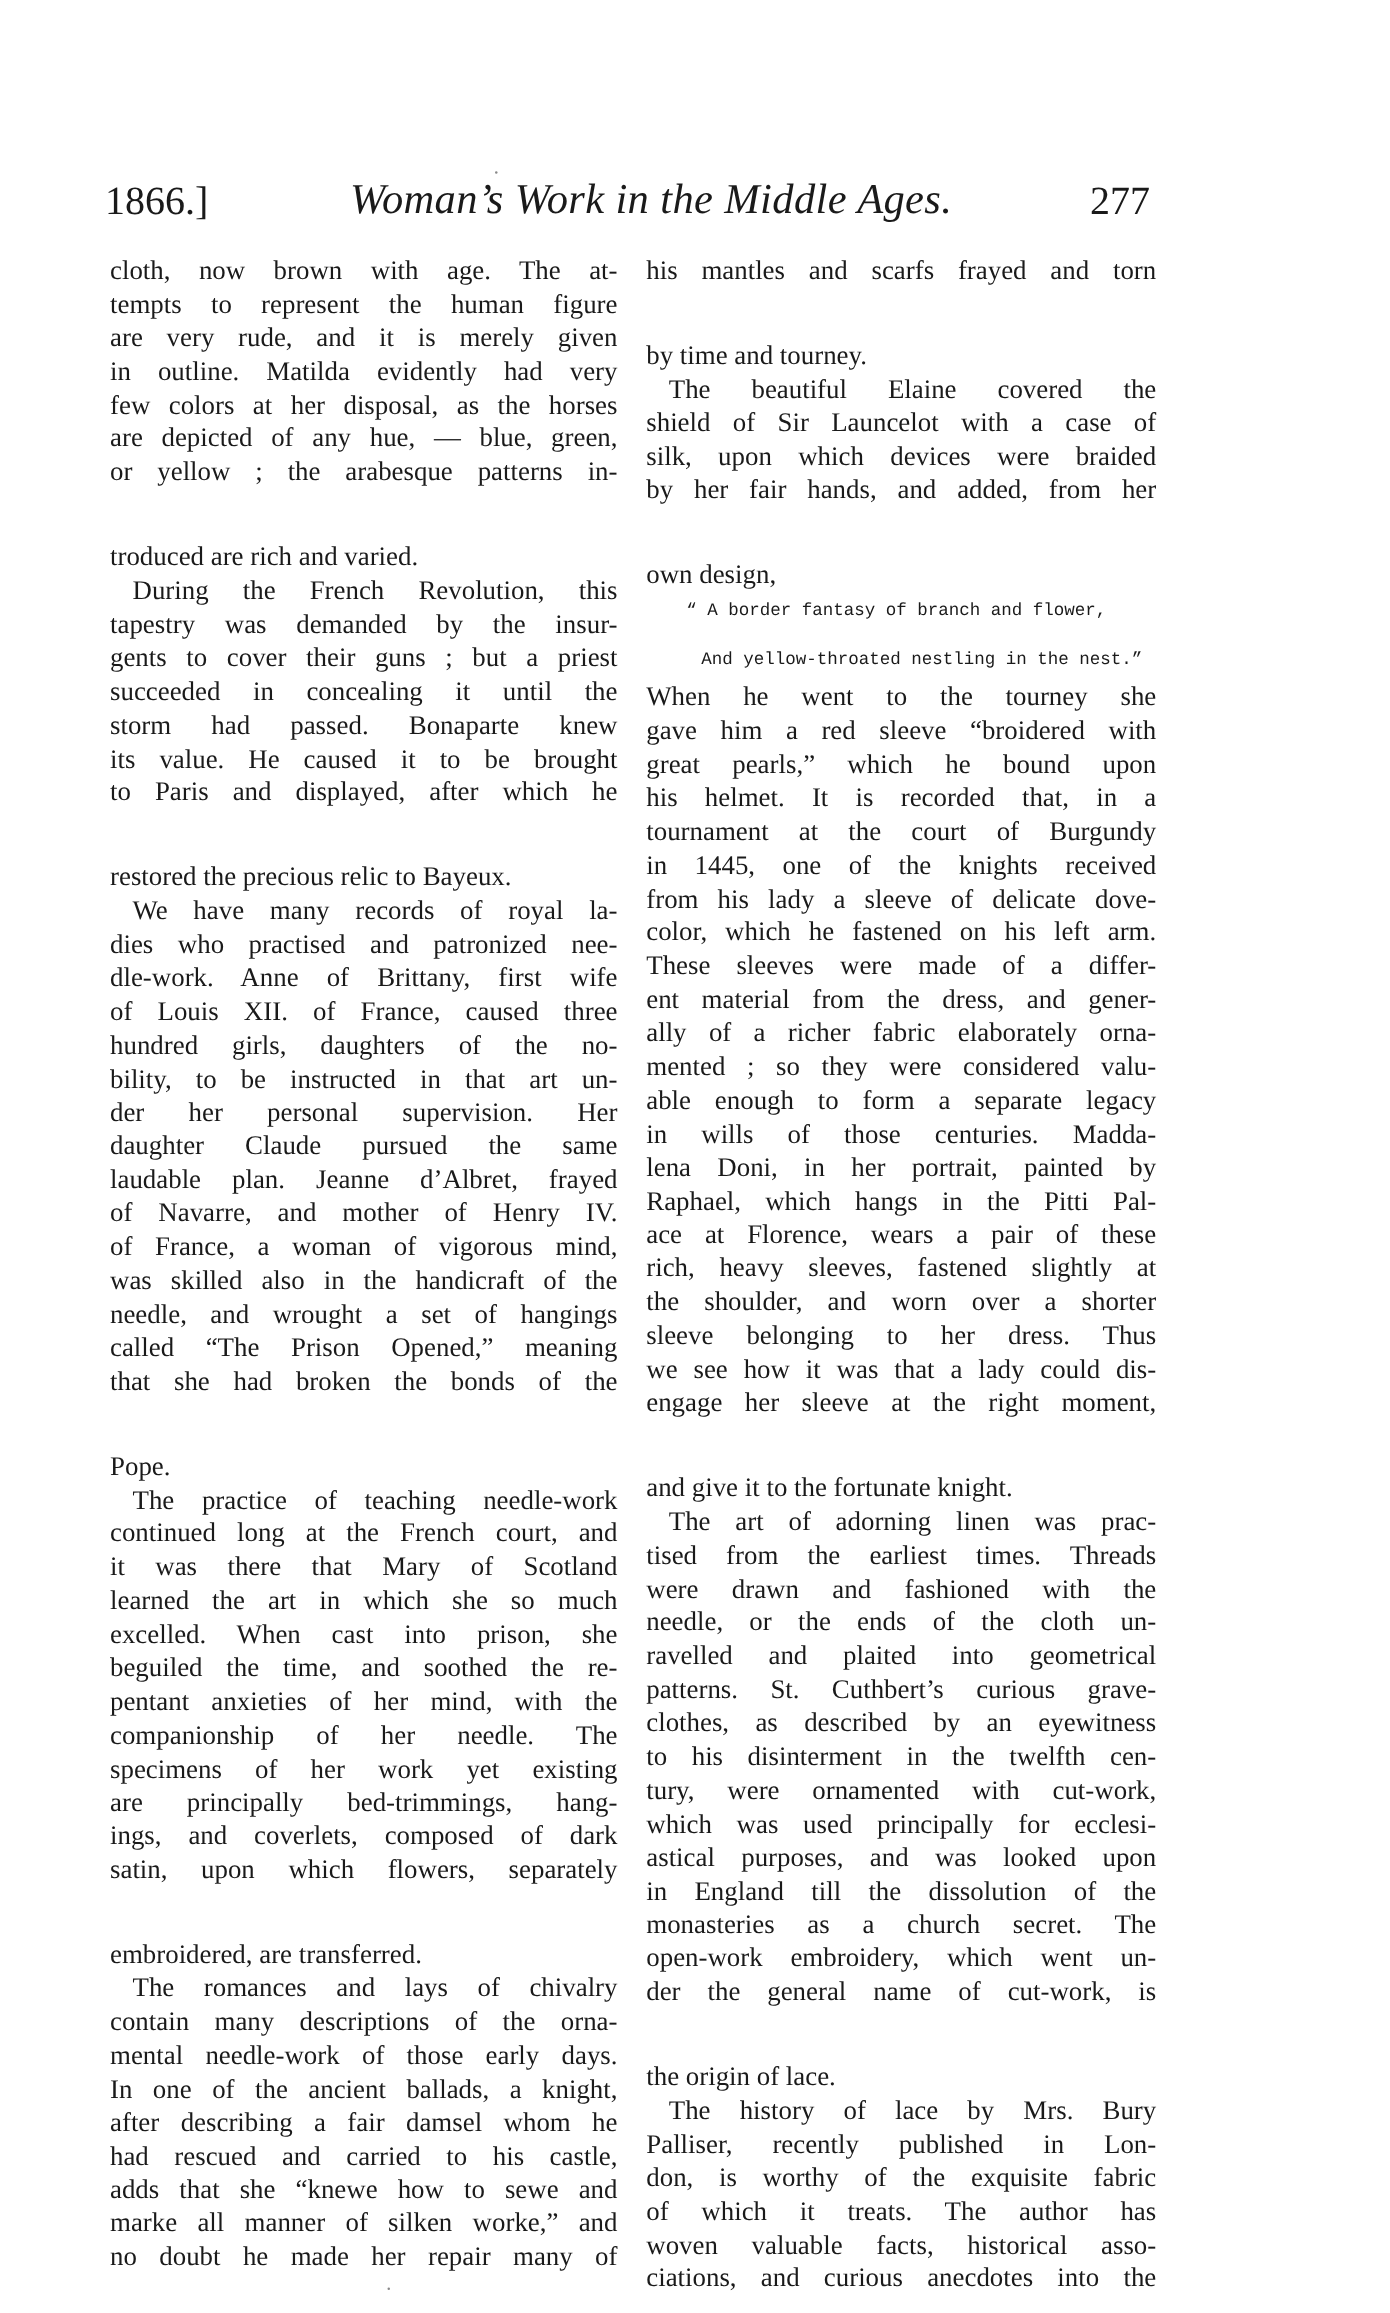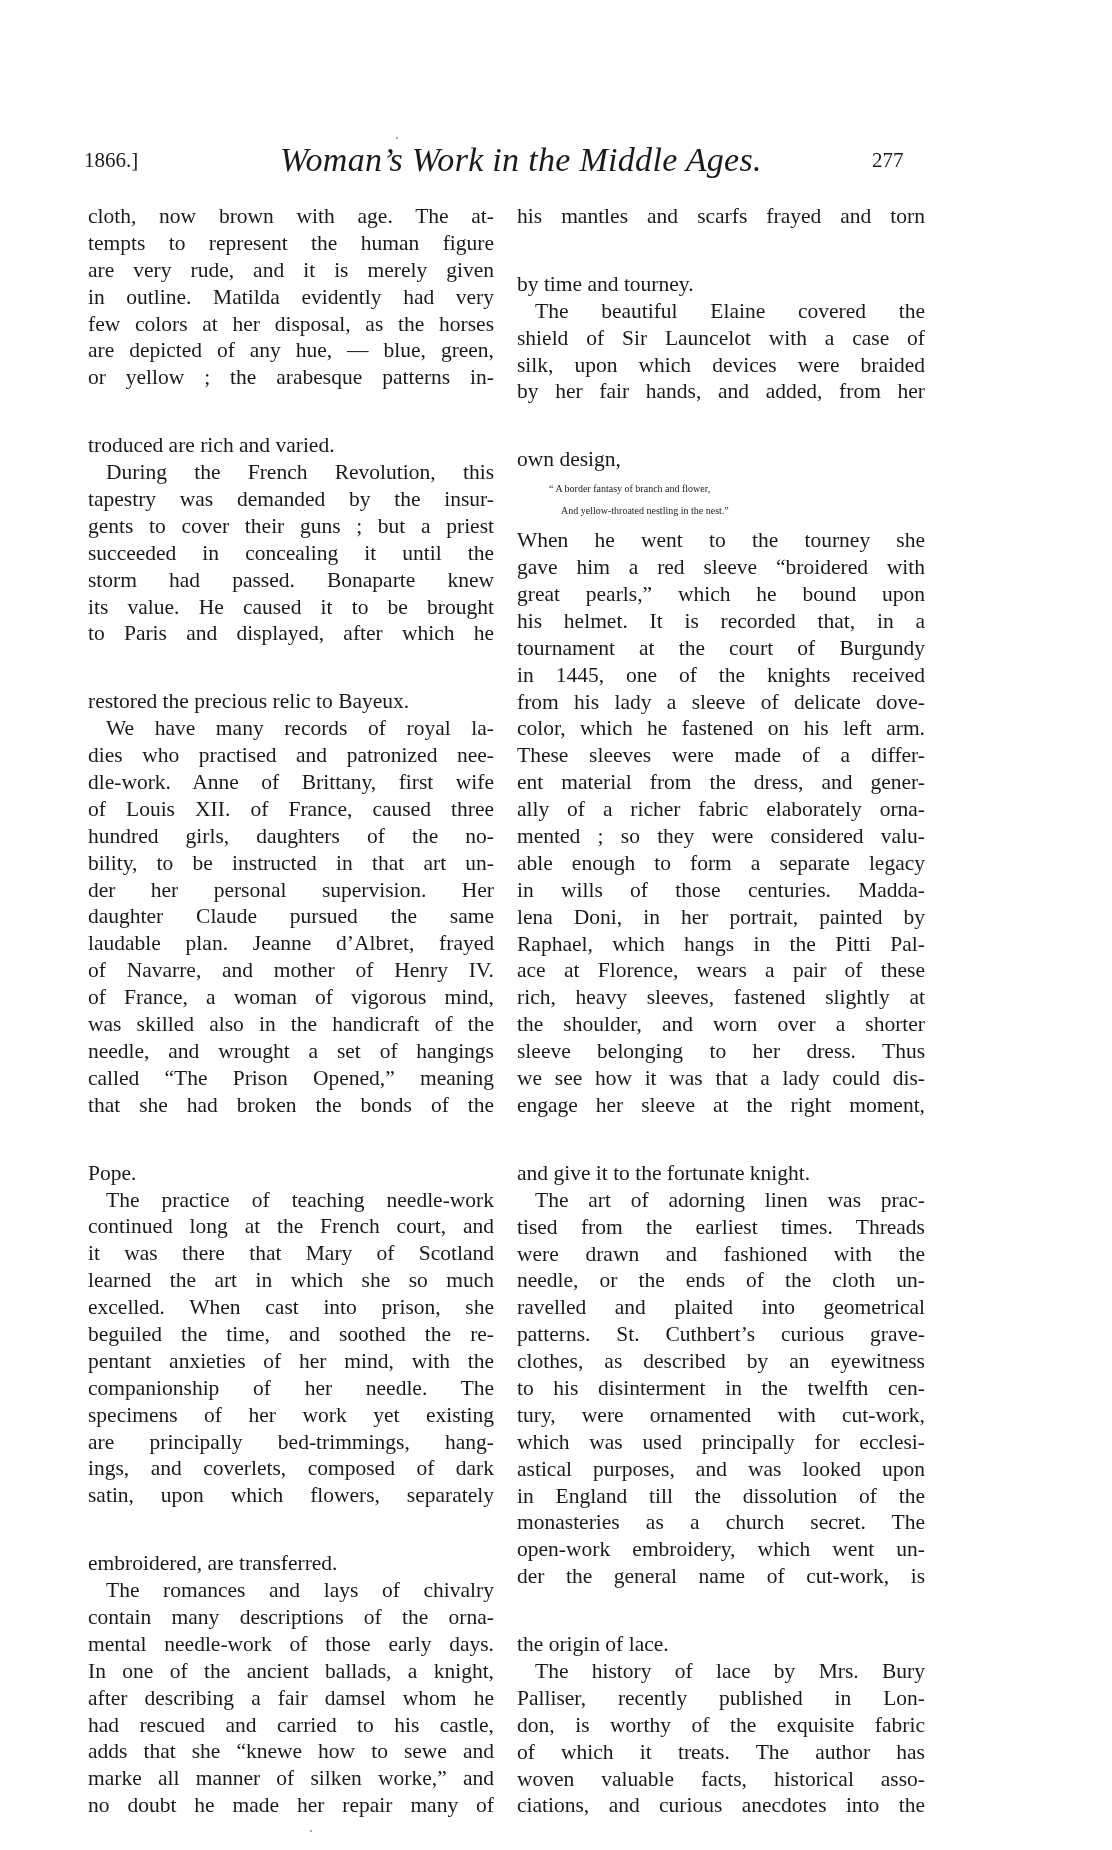--- a/index.html
+++ b/index.html
@@ -5,7 +5,7 @@
   html,body{margin:0;padding:0;background:#ffffff;}
   body{width:1112px;height:1850px;position:relative;overflow:hidden;
        font-family:"Liberation Serif","DejaVu Serif",serif;color:#1a1a1a;}
-  .hdr{position:absolute;top:146px;font-size:21px;line-height:28px;white-space:nowrap;}
+  .hdr{position:absolute;top:146px;font-size:32px;line-height:28px;white-space:nowrap;}
   .hdr-year{left:84px;}
   .hdr-title{left:280px;font-style:italic;font-size:34px;letter-spacing:0.3px;}
   .hdr-page{left:872px;}

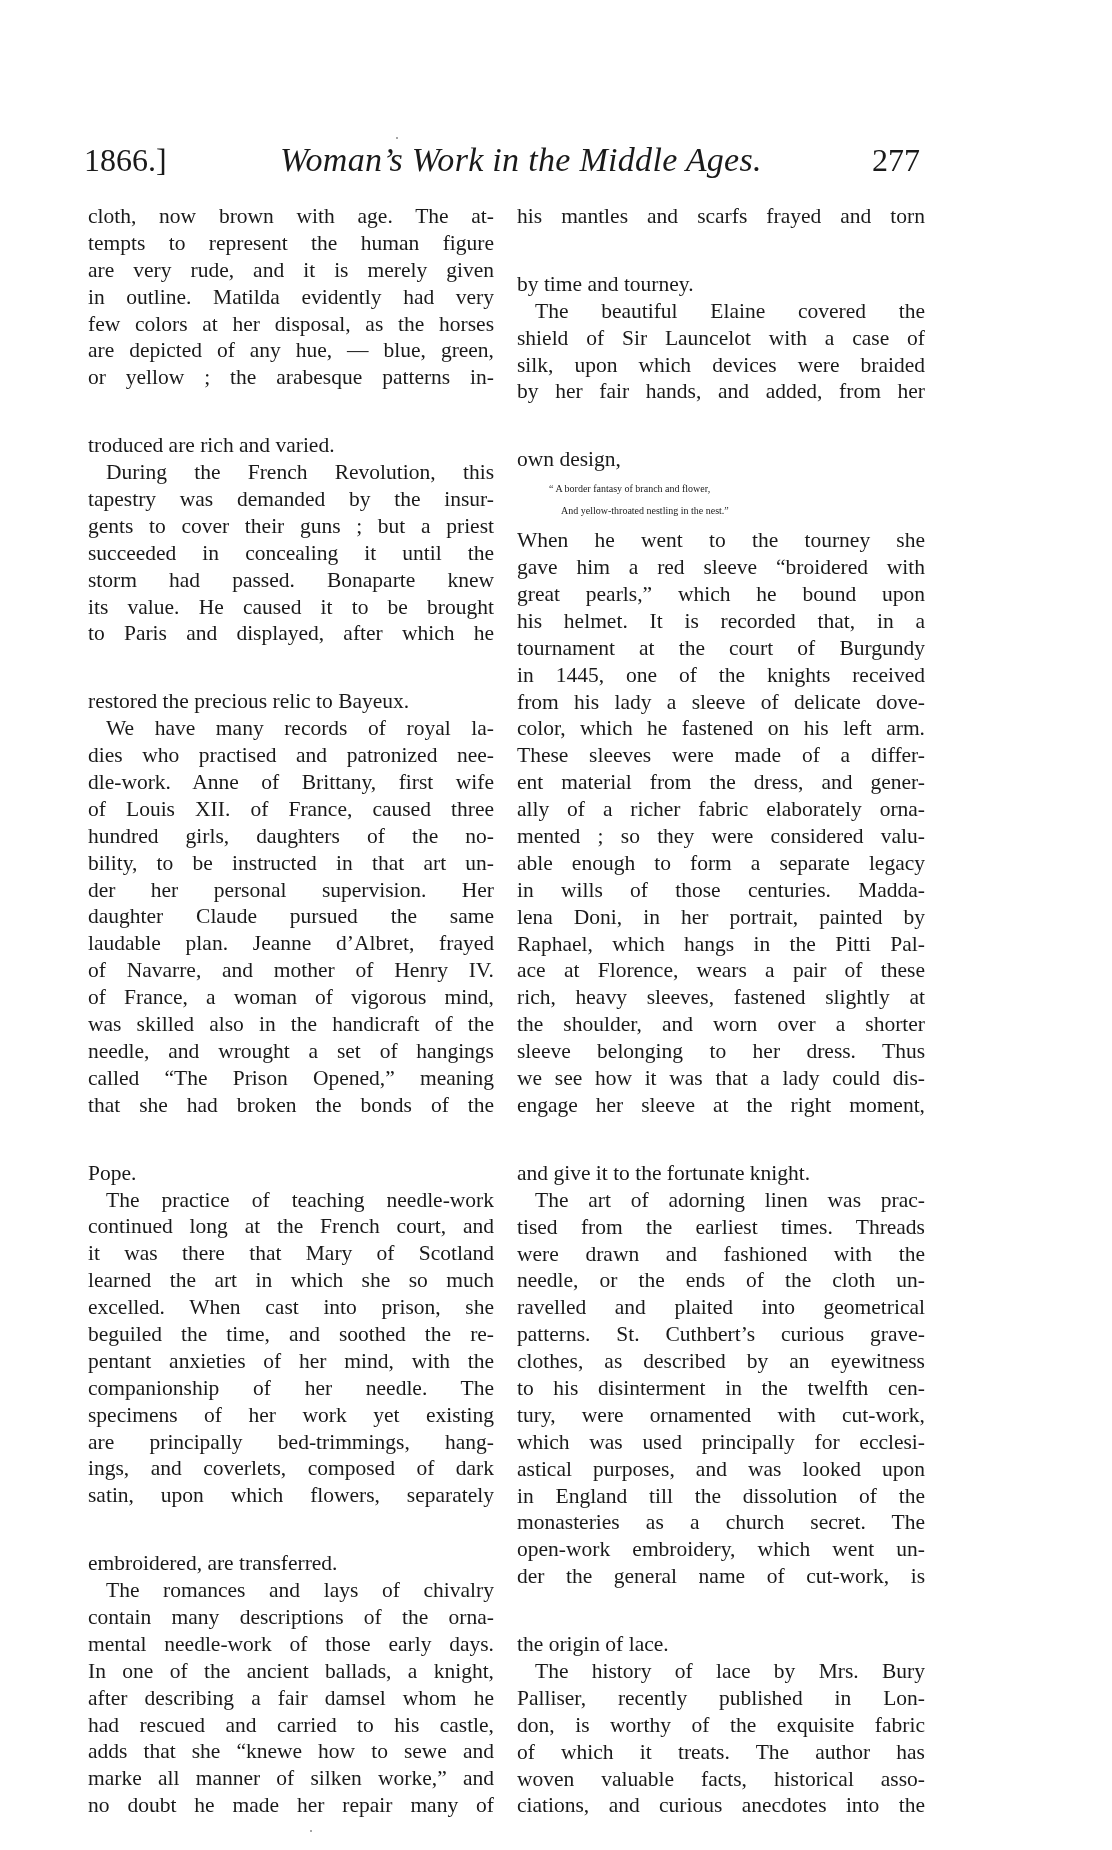--- a/index.html
+++ b/index.html
@@ -16,7 +16,7 @@
       text-align:justify;text-align-last:justify;white-space:nowrap;overflow:visible;}
   .ln.end{text-align-last:left;margin-top:41px;}
   .ln.indent{padding-left:18px;}
-  .quote{display:block;font-size:10px;line-height:22px;height:22px;padding-left:32px;white-space:nowrap;}
+  .quote{display:block;font-size:14px;line-height:22px;height:22px;padding-left:32px;white-space:nowrap;font-family:Liberation Mono, monospace;}
   .quote.q2{padding-left:44px;}
   .quote-block{padding-top:5px;padding-bottom:5px;}
   .speck{position:absolute;width:2px;height:2px;background:#888;border-radius:1px;}

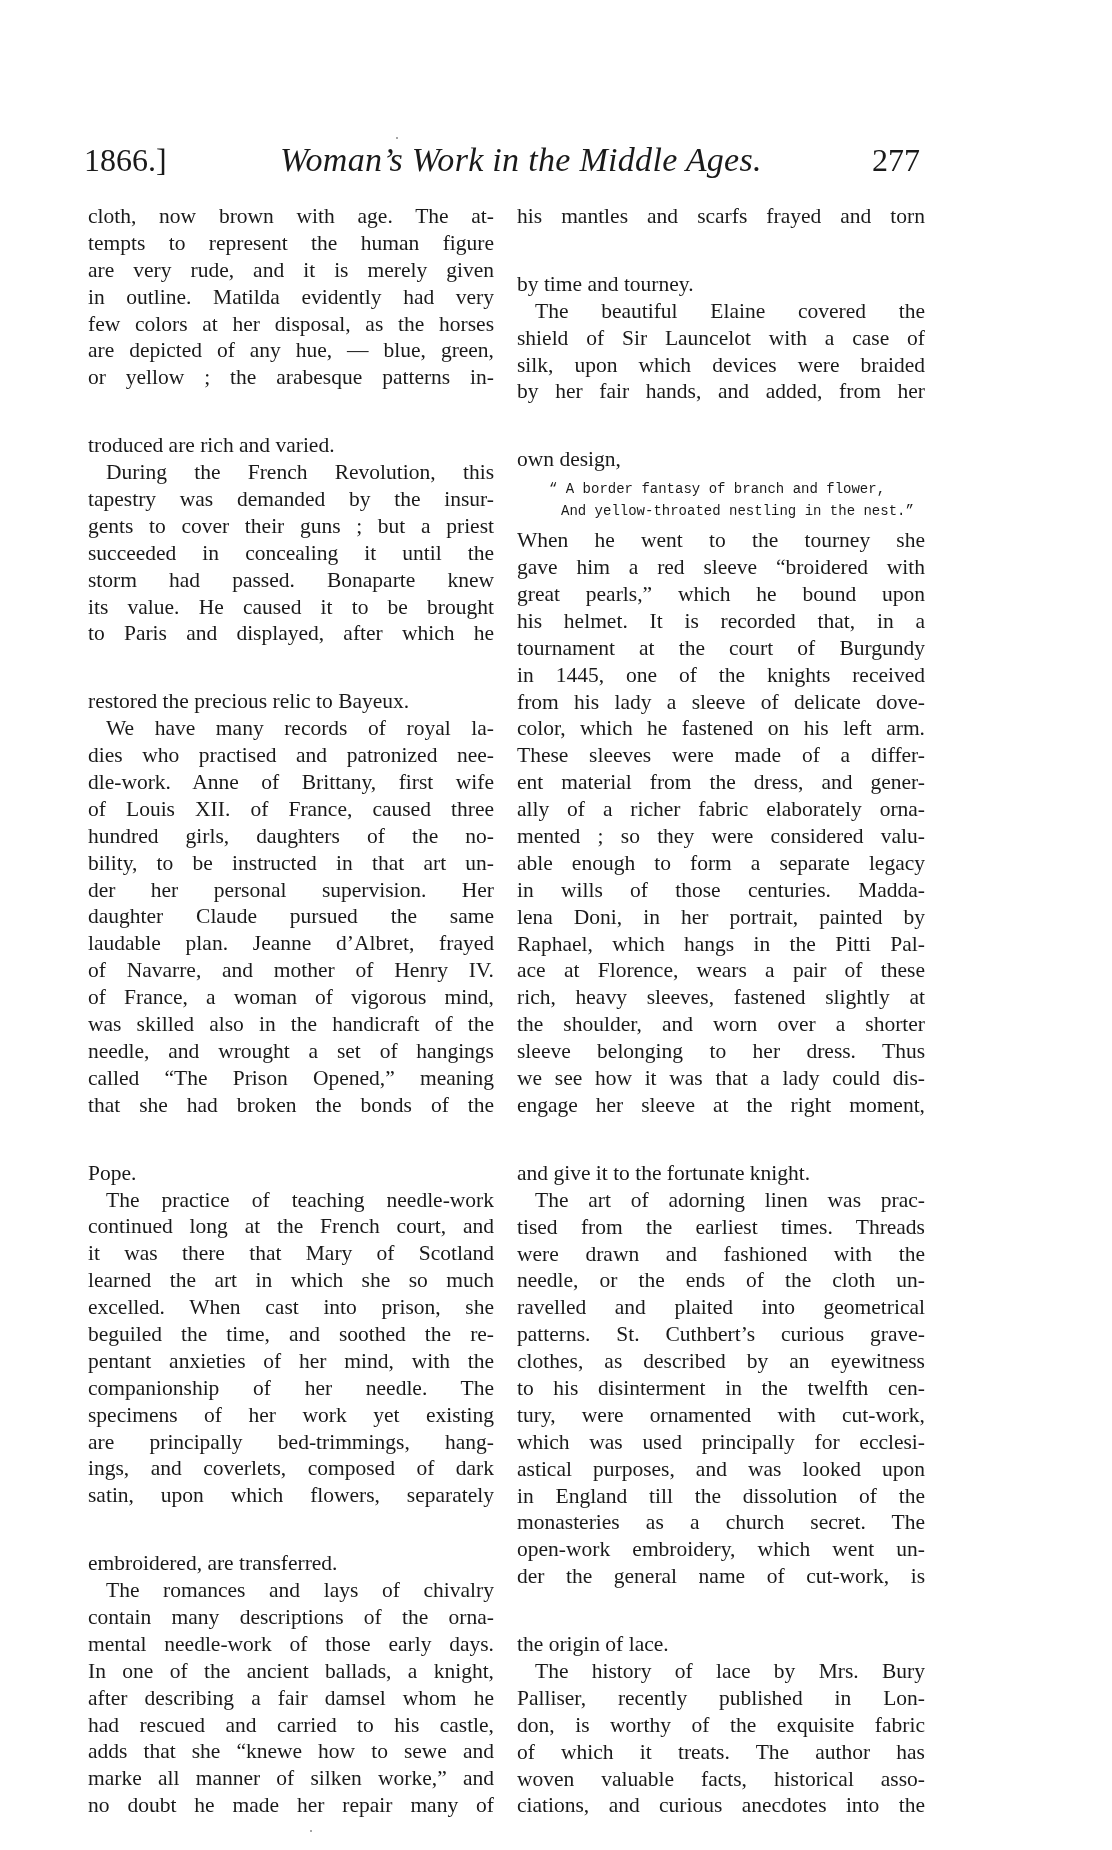--- a/index.html
+++ b/index.html
@@ -17,7 +17,7 @@
   .ln.end{text-align-last:left;margin-top:41px;}
   .ln.indent{padding-left:18px;}
   .quote{display:block;font-size:14px;line-height:22px;height:22px;padding-left:32px;white-space:nowrap;font-family:Liberation Mono, monospace;}
-  .quote.q2{padding-left:44px;}
+  .quote.q2{padding-left:44px;margin-top:17px;}
   .quote-block{padding-top:5px;padding-bottom:5px;}
   .speck{position:absolute;width:2px;height:2px;background:#888;border-radius:1px;}
 </style>

